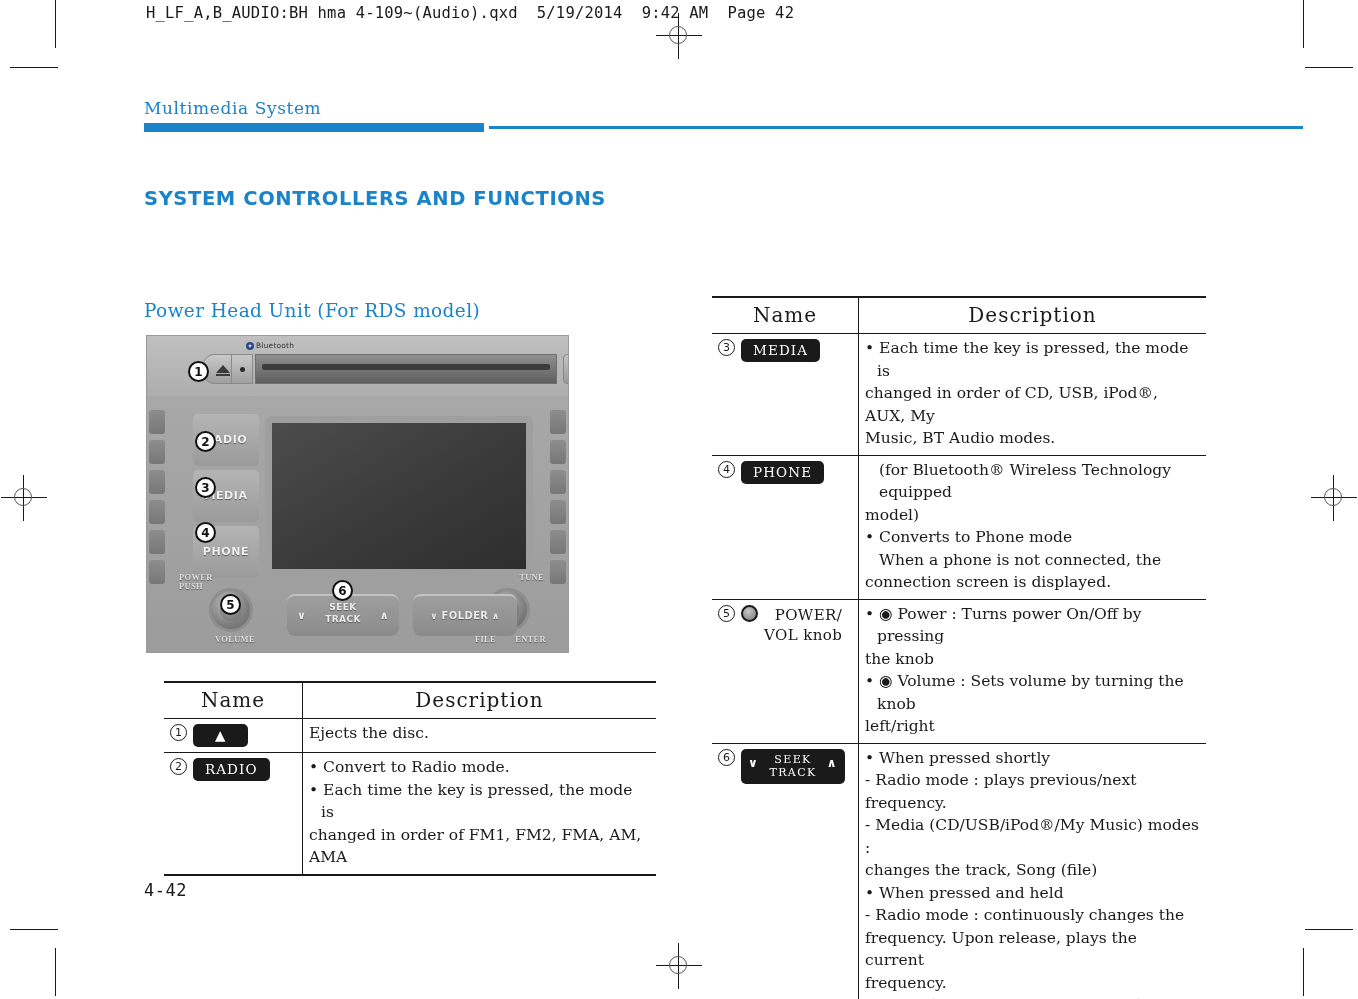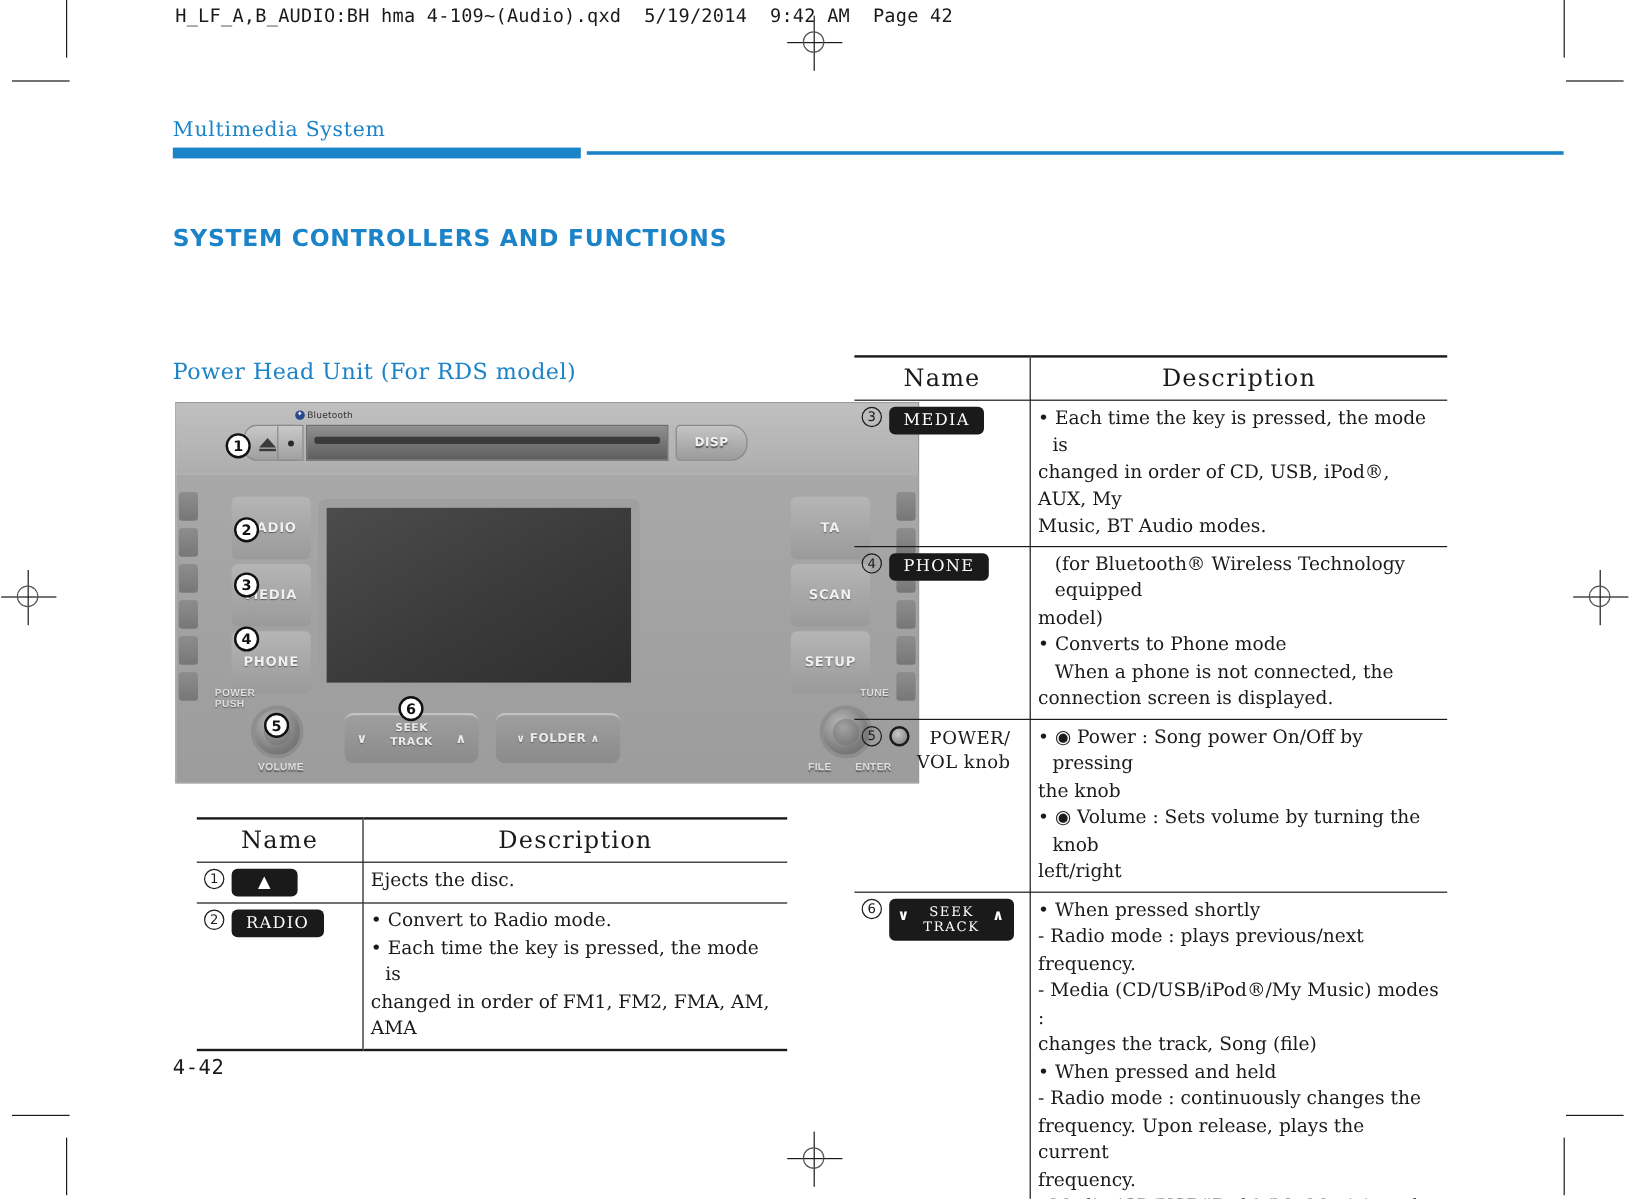--- a/index.html
+++ b/index.html
@@ -113,7 +113,7 @@
   #headunit {
     position: absolute;
     left: 146px; top: 335px;
-    width: 620px; height: 318px;
+    width: 423px; height: 318px;
     border: 1px solid #9a9a9a;
     background: linear-gradient(180deg,#b4b4b4 0%, #a9a9a9 48%, #9d9d9d 100%);
     box-sizing: border-box;

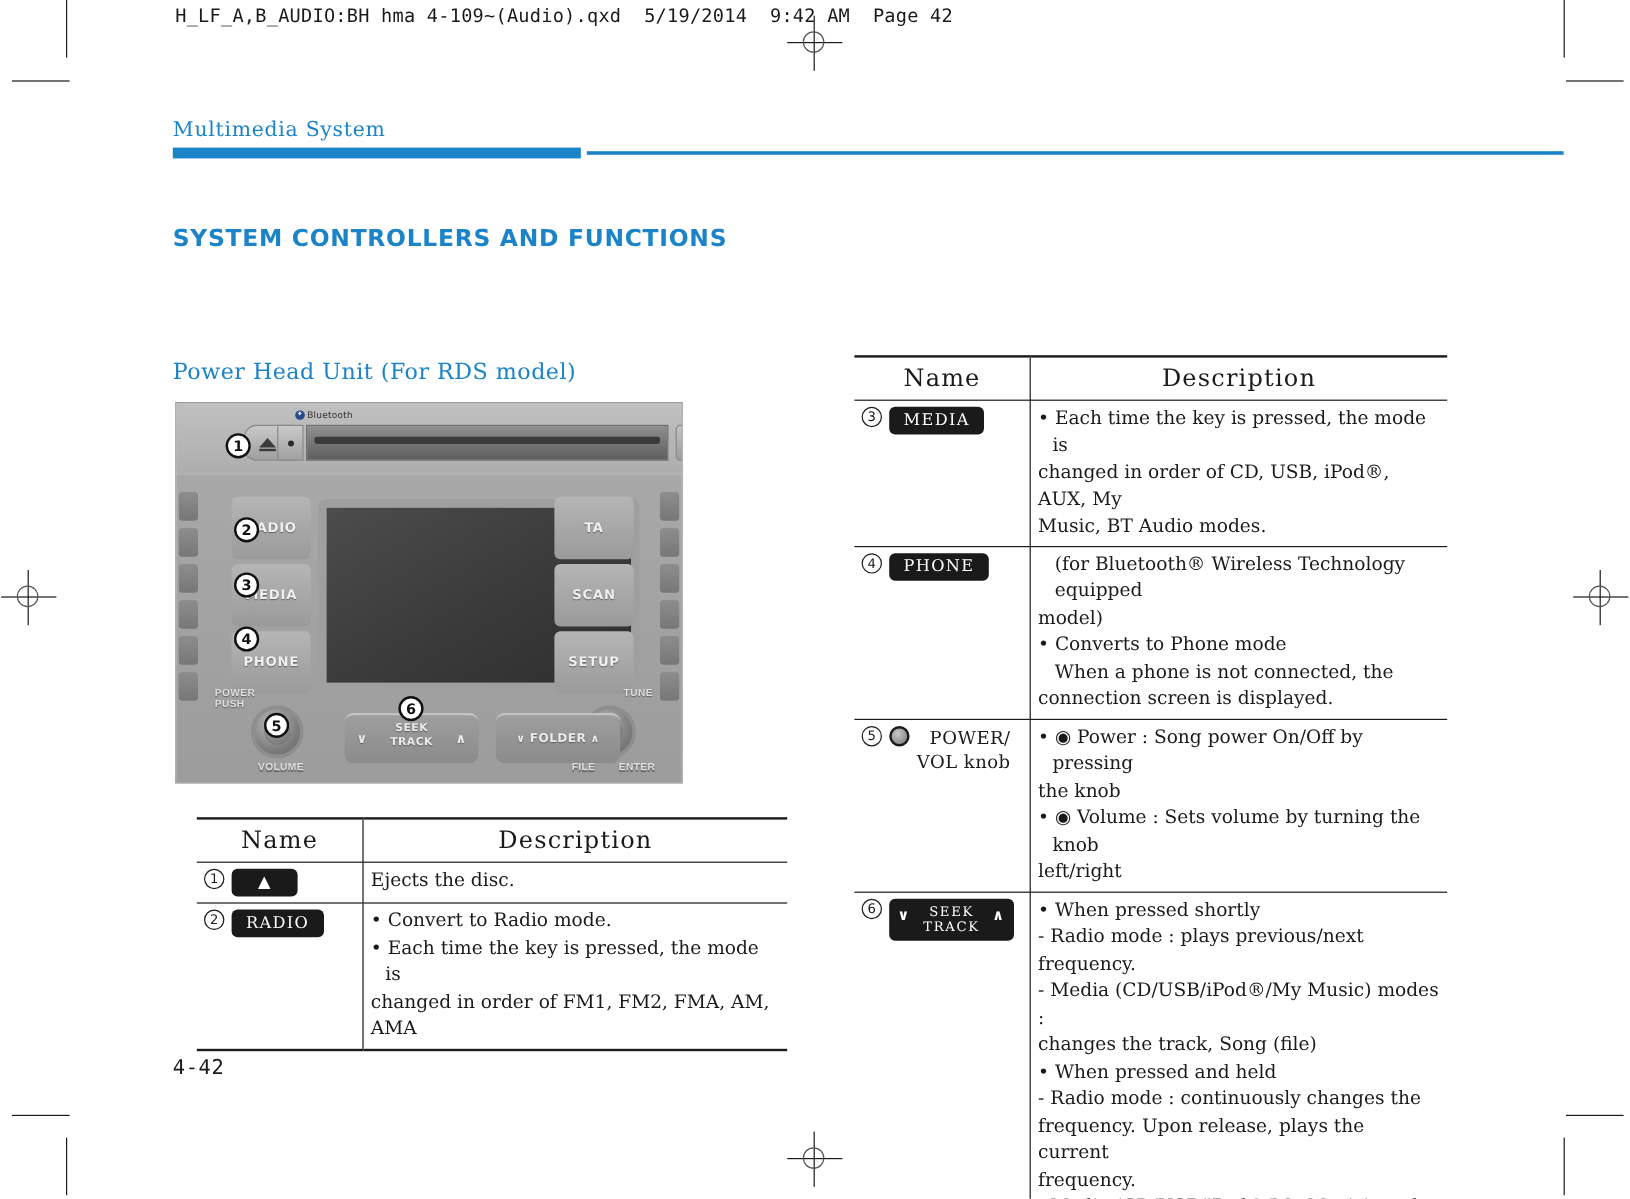--- a/index.html
+++ b/index.html
@@ -399,11 +399,6 @@
 
       <div class="hu-screen"></div>
 
-      <div class="hu-sidekeys r">
-        <div class="hu-key">TA</div>
-        <div class="hu-key">SCAN</div>
-        <div class="hu-key">SETUP</div>
-      </div>
 
       <div class="hu-lab" style="left:32px; top:176px;">POWER</div>
       <div class="hu-lab" style="left:32px; top:185px;">PUSH</div>

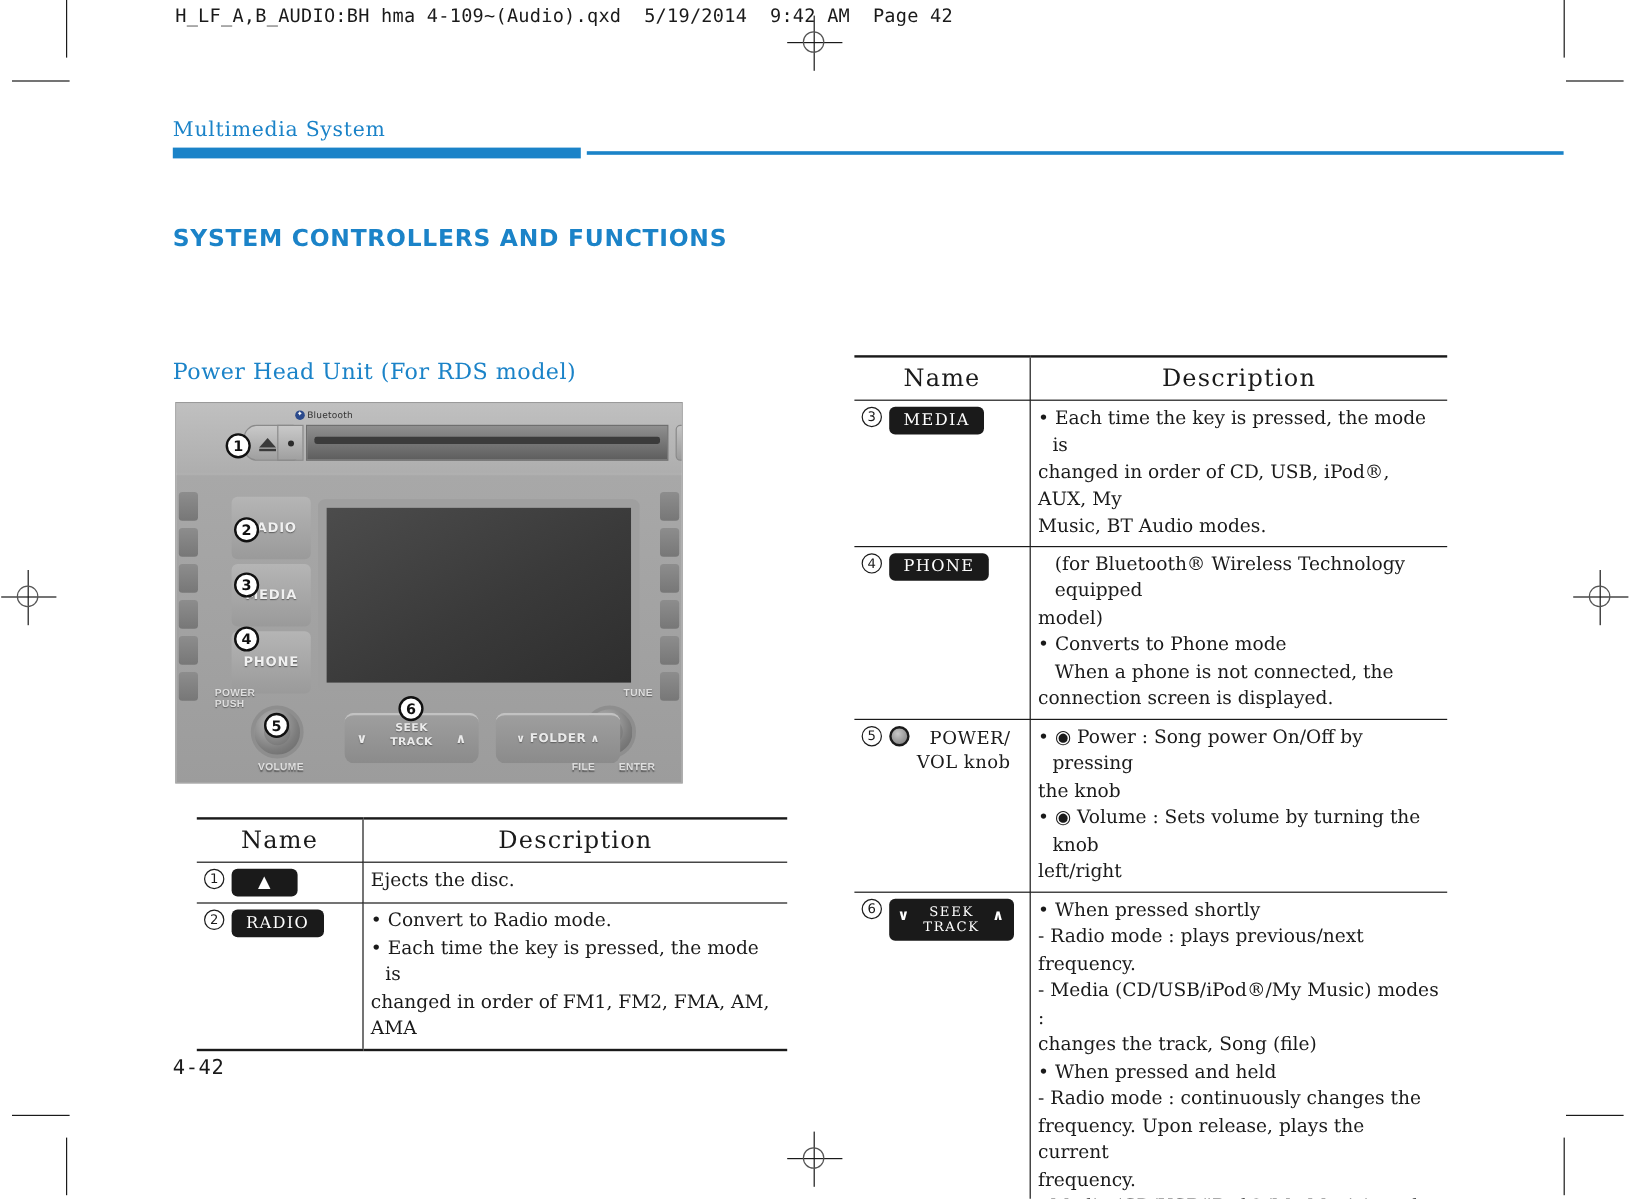--- a/index.html
+++ b/index.html
@@ -201,7 +201,7 @@
     text-shadow:0 1px 1px #5c5c5c;
   }
   .hu-lab {
-    position:absolute; font-family:Liberation Sans, sans-serif;
+    position:absolute; font-family:Liberation Serif, serif;
     font-size:8.5px; font-weight:bold; color:#dedede; letter-spacing:.3px;
     text-shadow:0 1px 1px #5c5c5c;
     text-align:right;

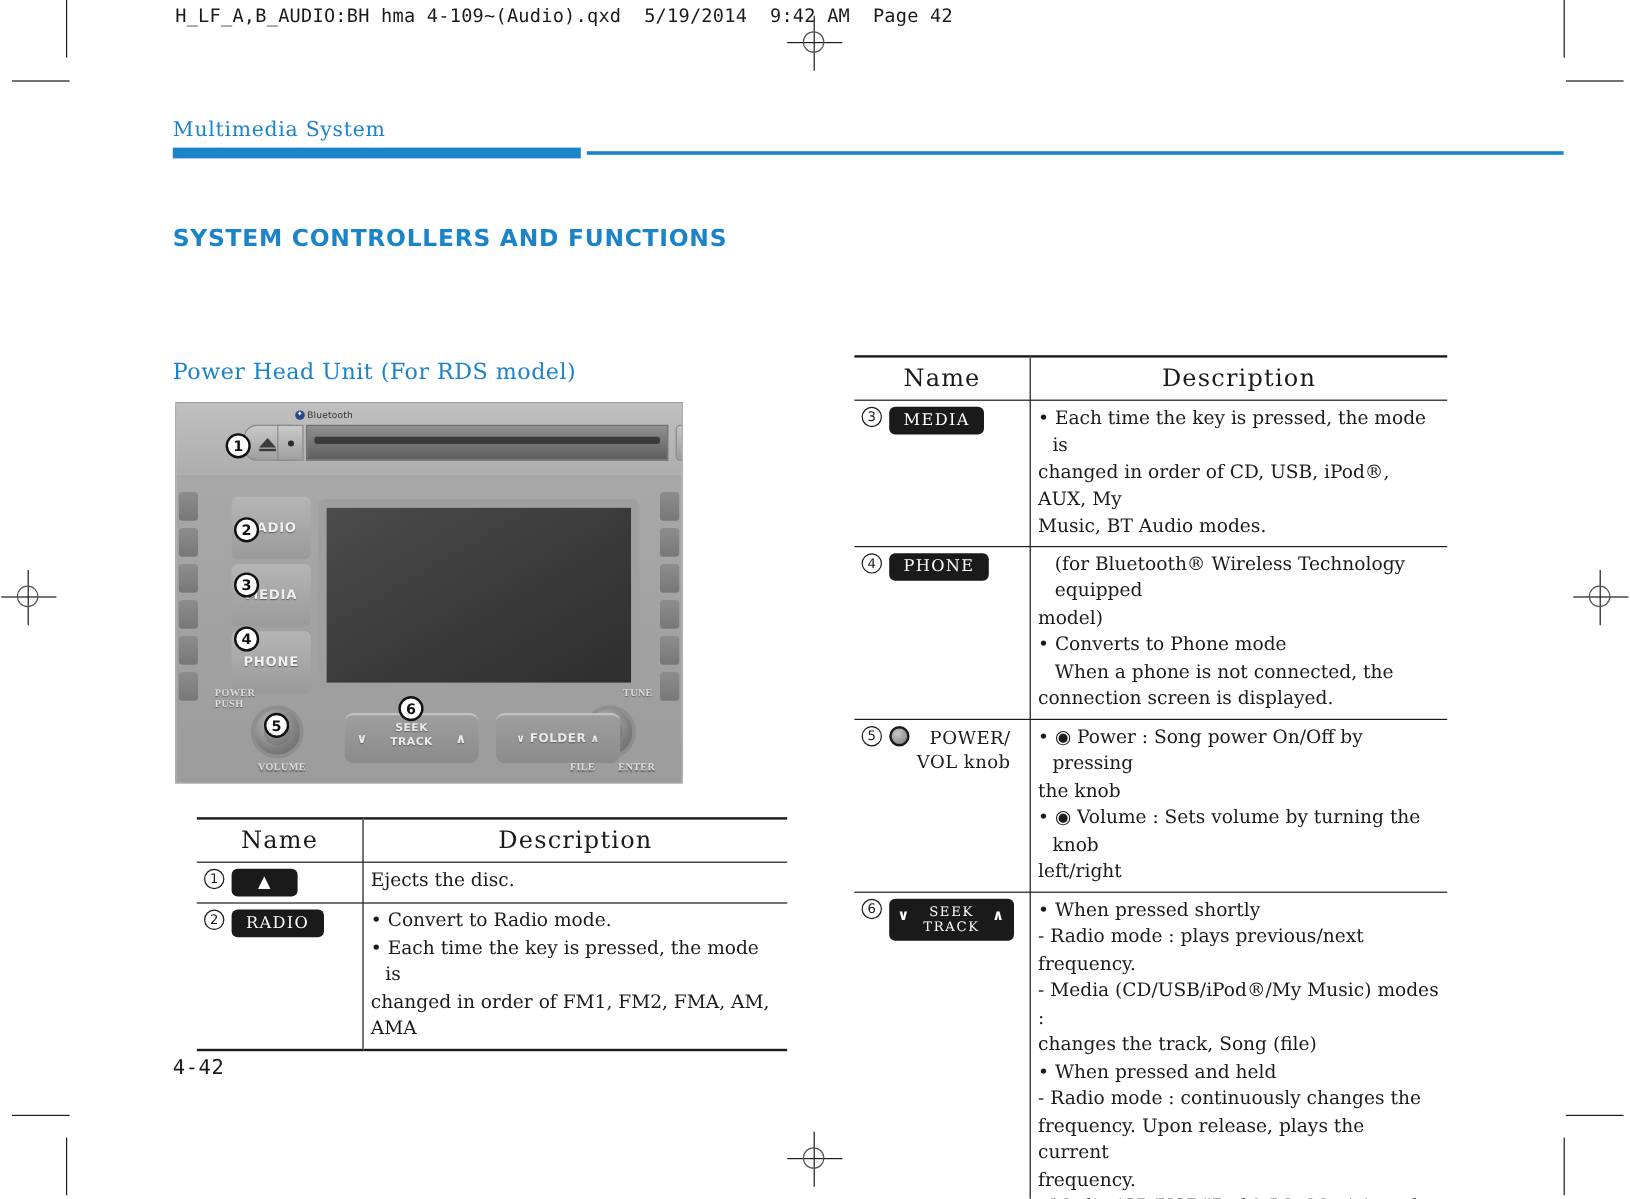--- a/index.html
+++ b/index.html
@@ -524,7 +524,7 @@
         </td>
         <td>
           <div class="desc">
-            <div class="bullet-line">• ◉ Power : Song power On/Off by pressing</div>
+            <div class="bullet-line">• ◉ Power : Turns power On/Off by pressing</div>
             <div>the knob</div>
             <div class="bullet-line">• ◉ Volume : Sets volume by turning the knob</div>
             <div>left/right</div>

